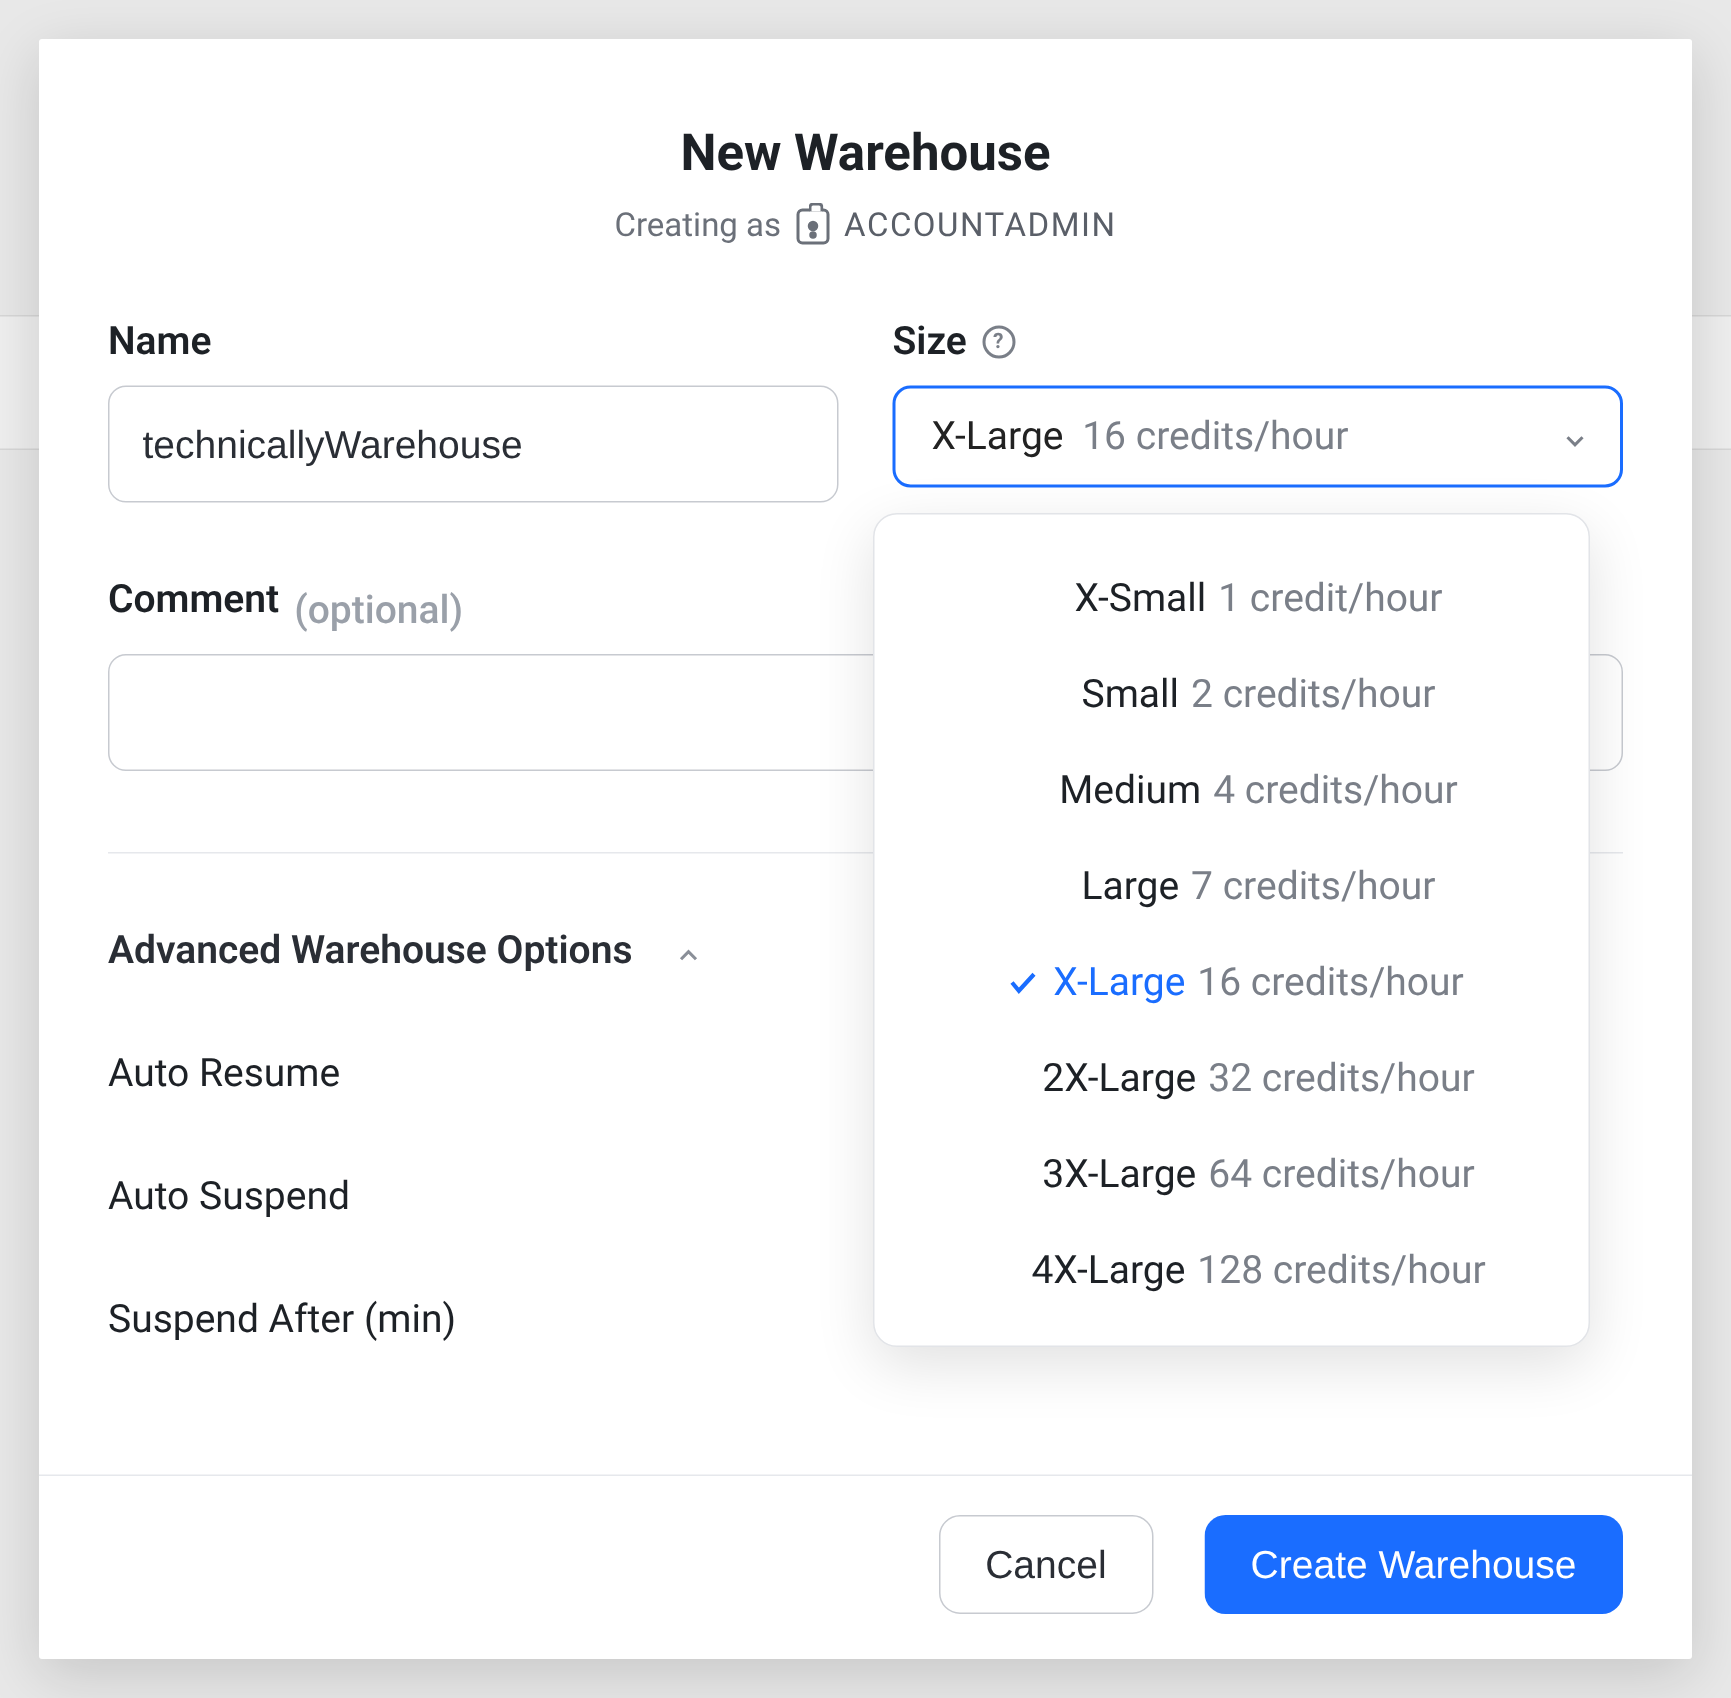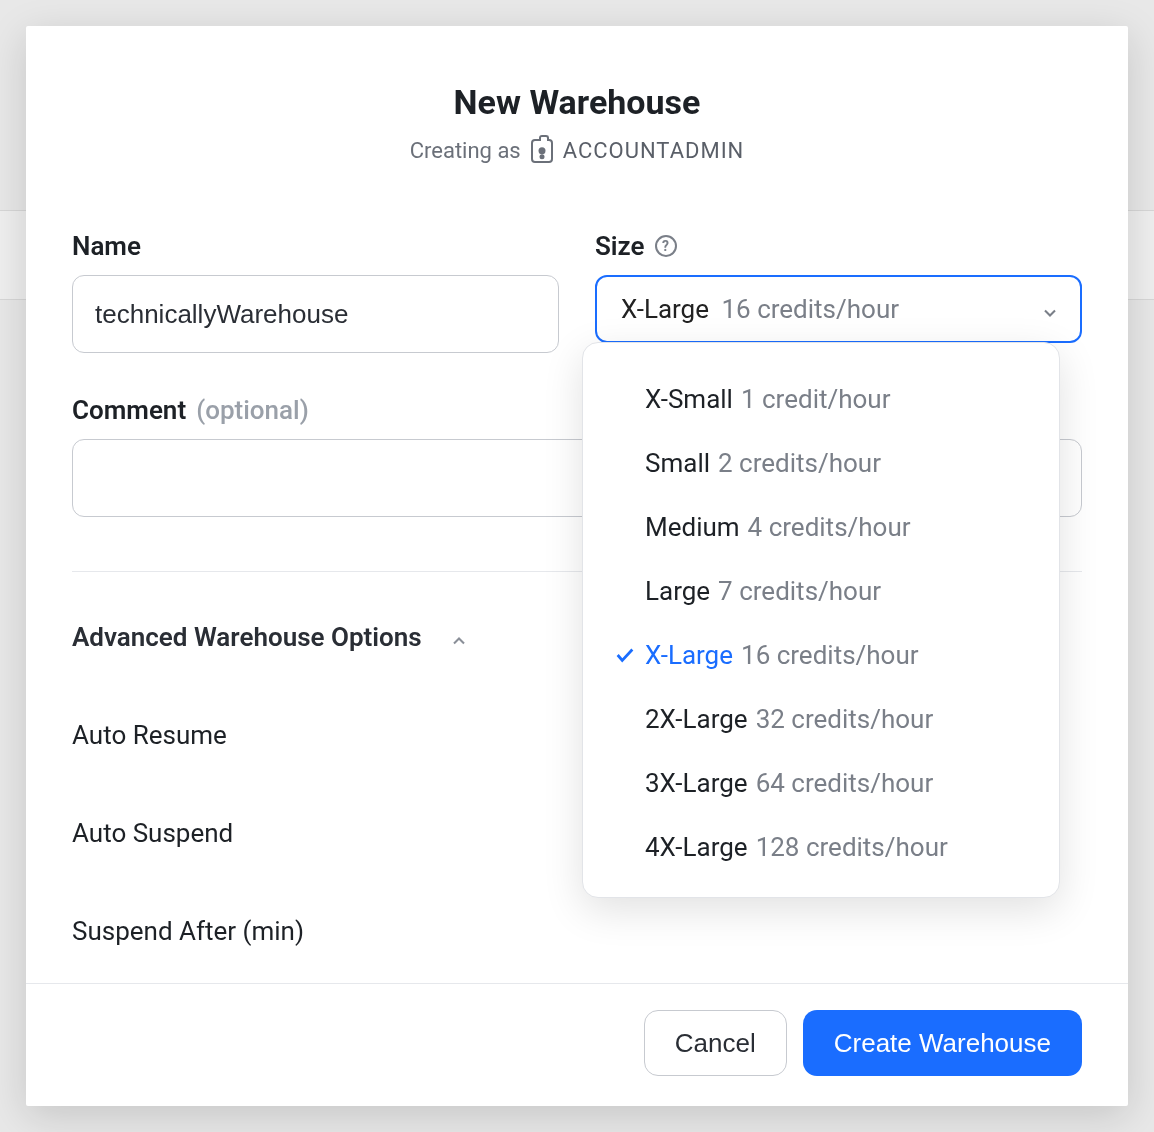--- a/index.html
+++ b/index.html
@@ -87,7 +87,7 @@
     display:grid;
     grid-template-columns: 1fr 1fr;
     column-gap: 34px;
-    margin-top: 68px;
+    margin-top: 50px;
     gap: 36px;
   }
   .label {

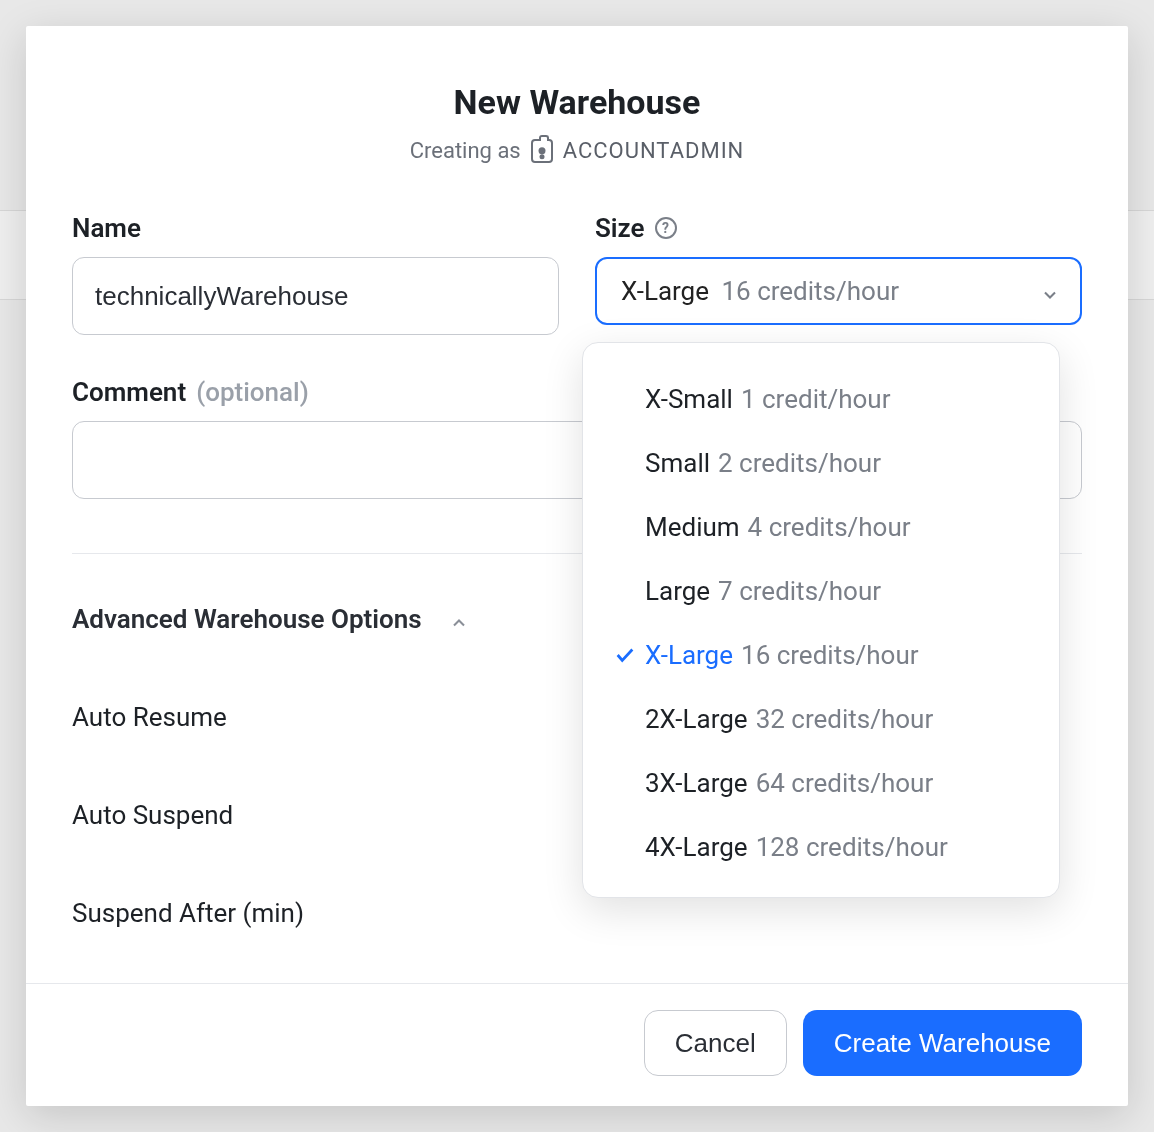--- a/index.html
+++ b/index.html
@@ -122,7 +122,7 @@
   }
 
   .comment-block { margin-top:42px; }
-  .optional { color:#9aa0a9; font-weight:500; }
+  .optional { color:#9aa0a9; font-weight:500;margin-top:15px; }
 
   .select-box {
     width:100%;

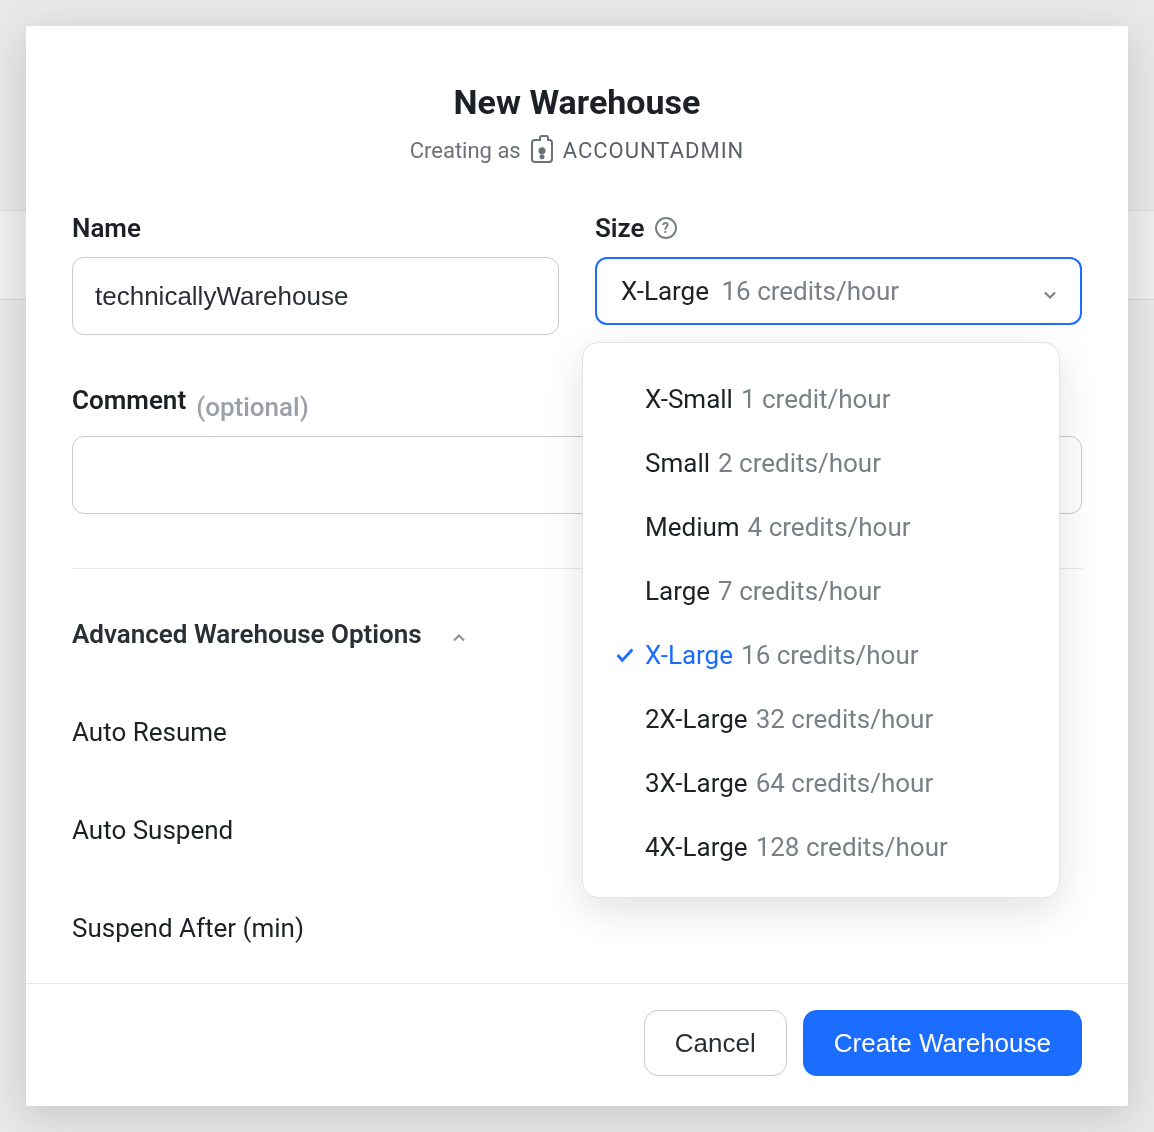--- a/index.html
+++ b/index.html
@@ -164,6 +164,7 @@
     height: 64px;
     font-size:26px;
     cursor:pointer;
+    justify-content:center;
   }
   .check-slot { width:40px; display:flex; align-items:center; justify-content:center; }
   .opt-name { color:#1d2126; }

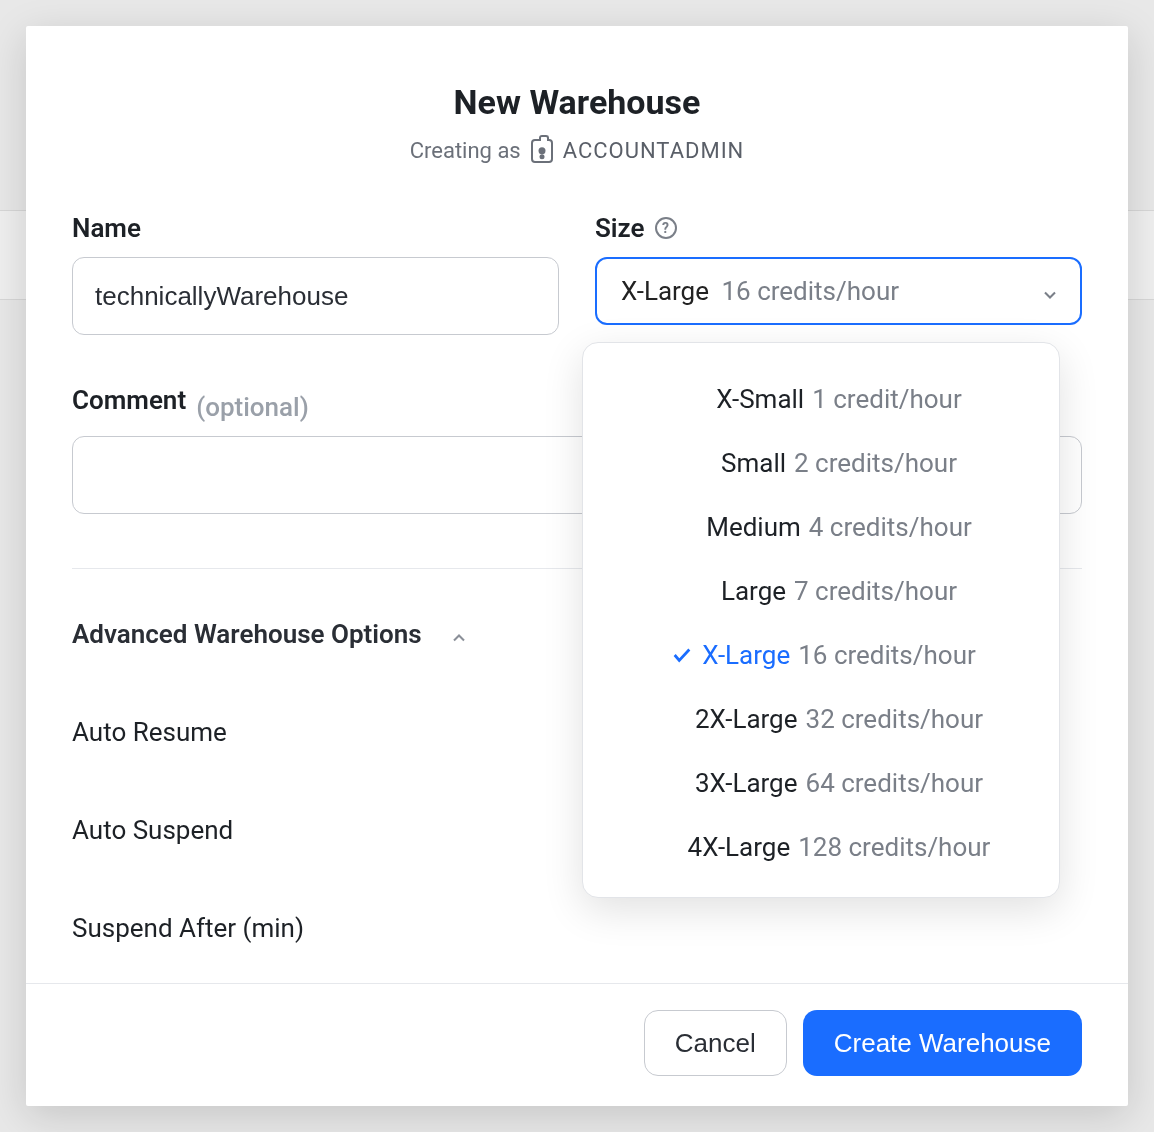--- a/index.html
+++ b/index.html
@@ -193,7 +193,7 @@
     display:flex;
     justify-content:space-between;
     align-items:center;
-    margin-top: 68px;
+    margin-top: 52px;
     font-size:26px;
     color:#1d2126;
   }

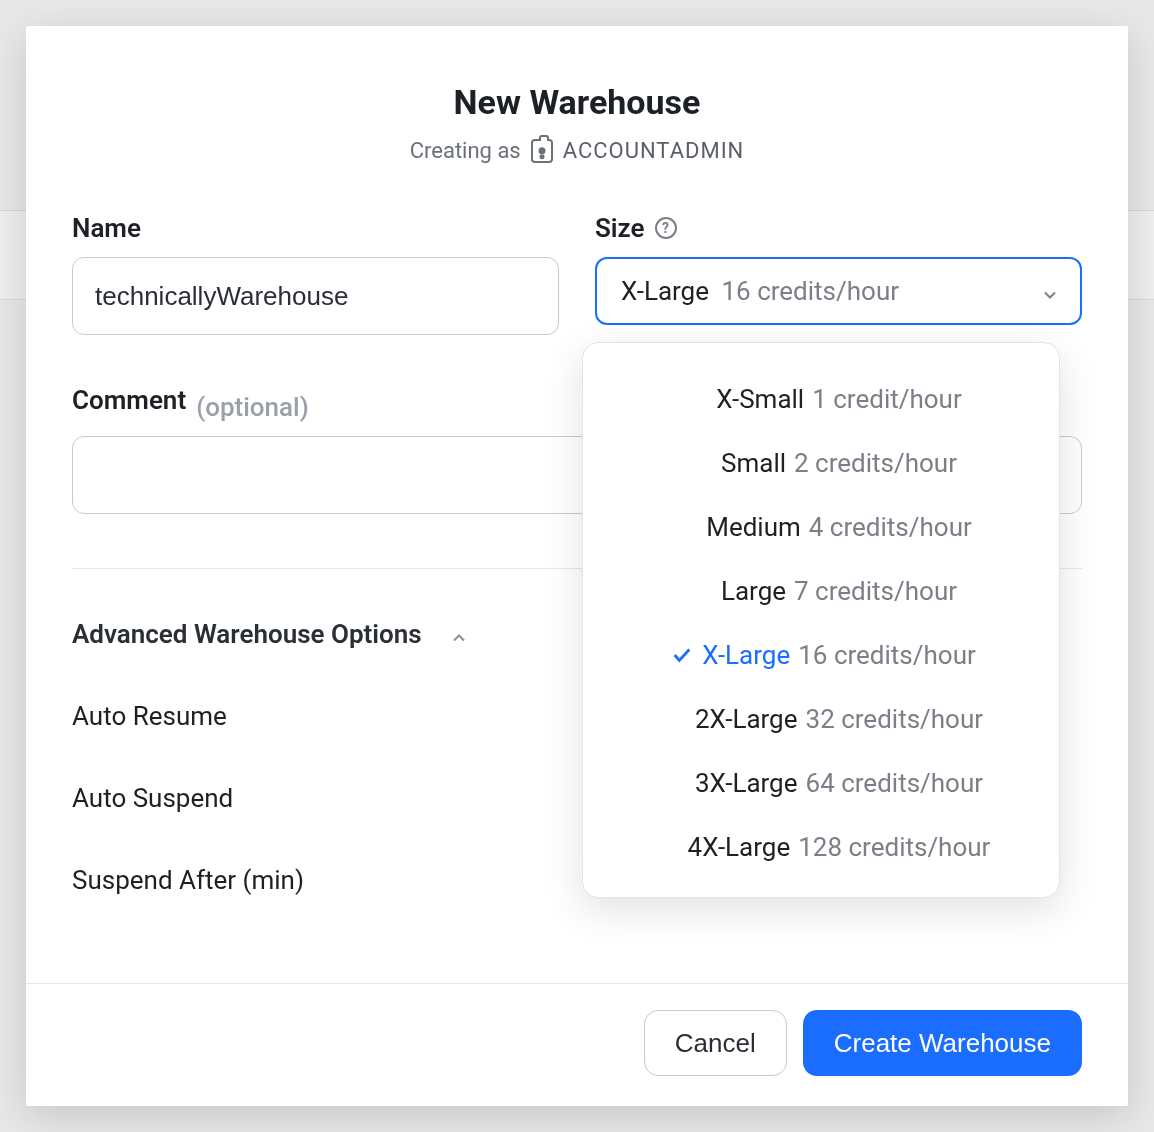--- a/index.html
+++ b/index.html
@@ -203,7 +203,7 @@
     padding: 26px 46px 30px 46px;
     display:flex;
     justify-content:flex-end;
-    gap:16px;
+    gap:34px;
   }
   .btn {
     height:66px;

